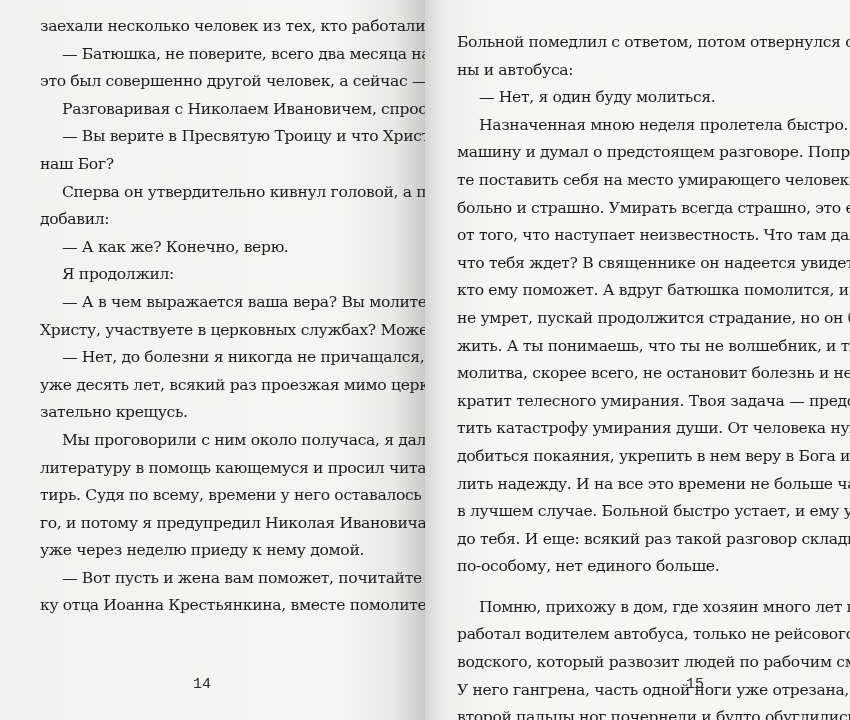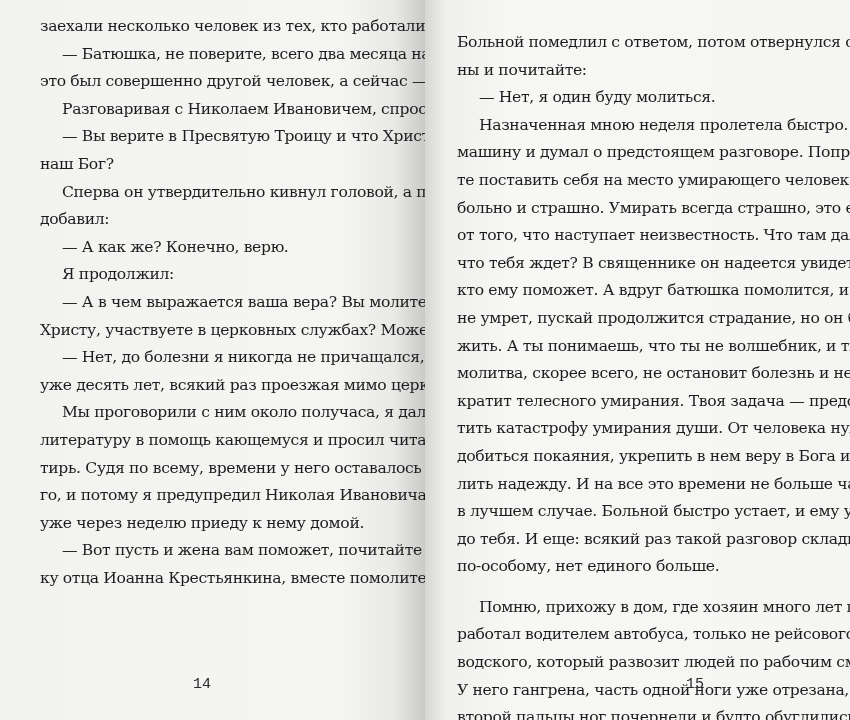--- a/index.html
+++ b/index.html
@@ -52,7 +52,7 @@
   <div class="page right">
     <div class="text" id="right-text">
         <div class="line">Больной помедлил с ответом, потом отвернулся от же-</div>
-        <div class="line last">ны и почитайте:</div>
+        <div class="line last">ны и автобуса:</div>
         <div class="line indent last">— Нет, я один буду молиться.</div>
         <div class="line indent">Назначенная мною неделя пролетела быстро. Я вел</div>
         <div class="line">машину и думал о предстоящем разговоре. Попробуй-</div>

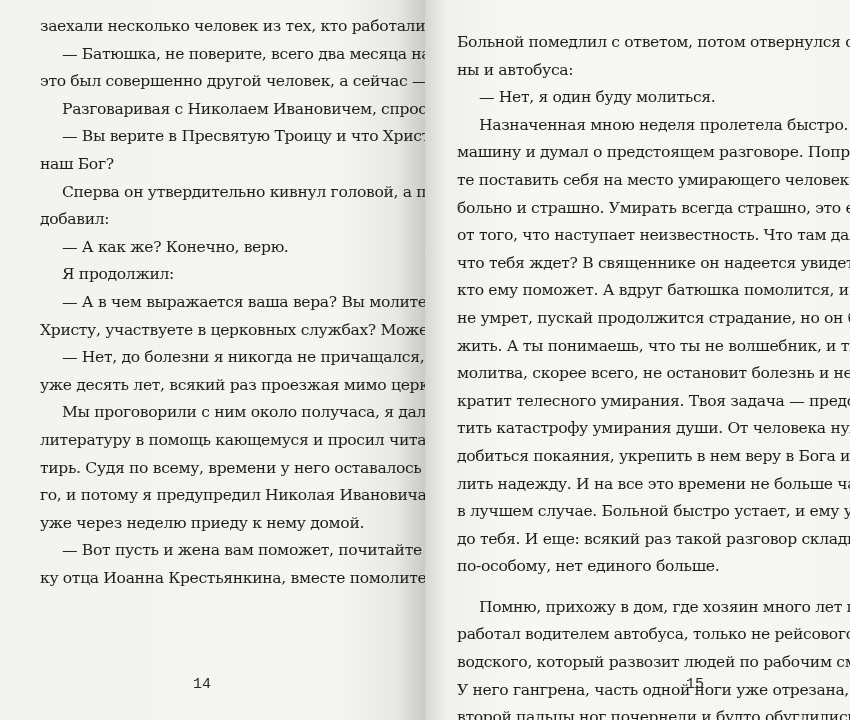--- a/index.html
+++ b/index.html
@@ -39,6 +39,7 @@
         <div class="line">Христу, участвуете в церковных службах? Может, вы</div>
         <div class="line indent">— Нет, до болезни я никогда не причащался, но вот</div>
         <div class="line">уже десять лет, всякий раз проезжая мимо церкви, обя-</div>
+        <div class="line last">зательно крещусь.</div>
         <div class="line indent">Мы проговорили с ним около получаса, я дал ему</div>
         <div class="line">литературу в помощь кающемуся и просил читать Псал-</div>
         <div class="line">тирь. Судя по всему, времени у него оставалось немно-</div>

